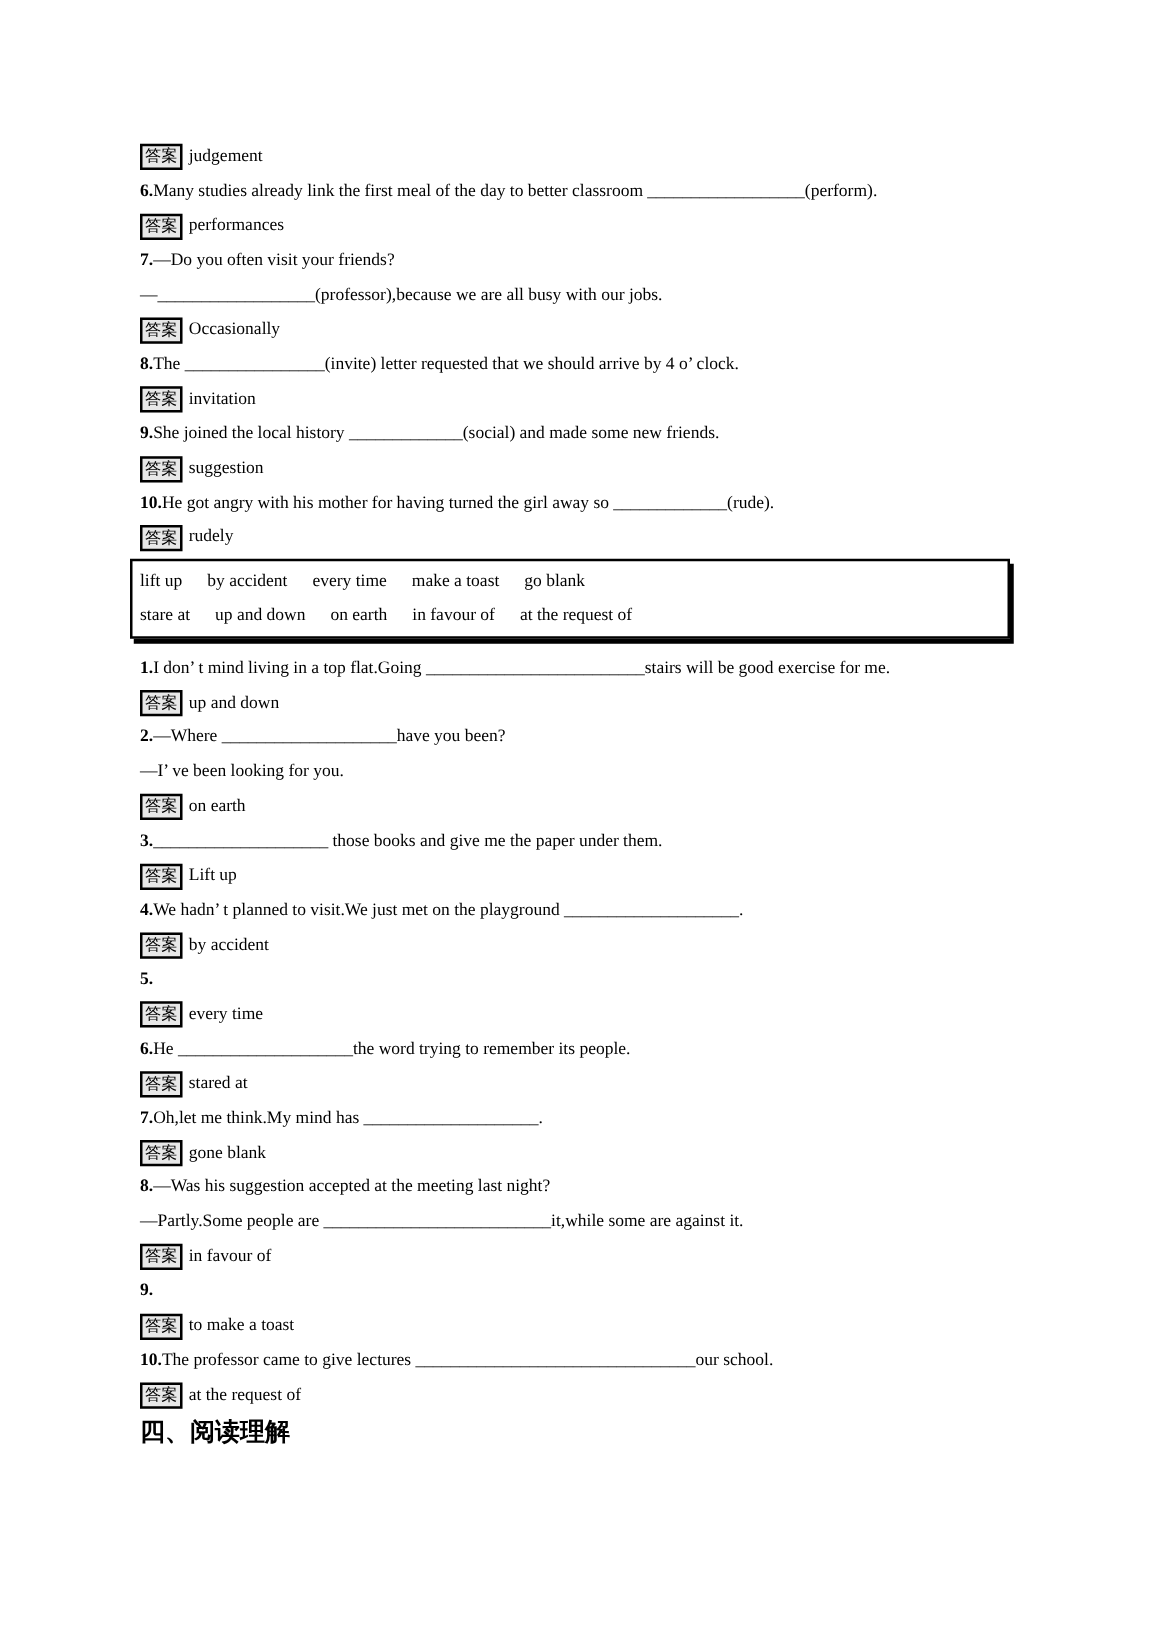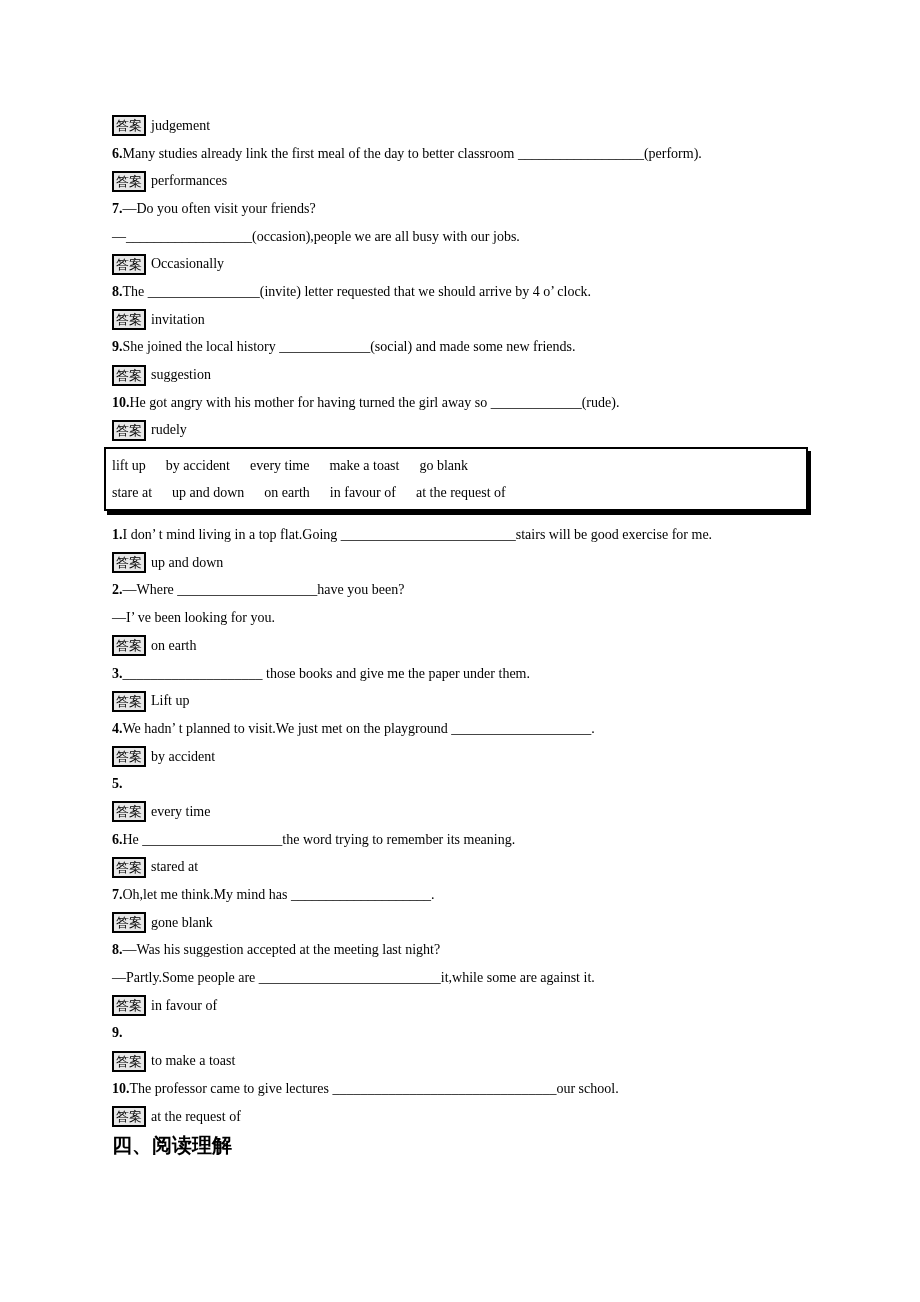--- a/index.html
+++ b/index.html
@@ -45,7 +45,7 @@
   <div class="line"><span class="qnum">6.</span><span>Many studies already link the first meal of the day to better classroom __________________(perform).</span></div>
   <div class="line"><span class="abox">答案</span><span>performances</span></div>
   <div class="line"><span class="qnum">7.</span><span>—Do you often visit your friends?</span></div>
-  <div class="line"><span>—__________________(occasion),people we are all busy with our jobs.</span></div>
+  <div class="line"><span>—__________________(professor),because we are all busy with our jobs.</span></div>
   <div class="line"><span class="abox">答案</span><span>Occasionally</span></div>
   <div class="line"><span class="qnum">8.</span><span>The ________________(invite) letter requested that we should arrive by 4 o’ clock.</span></div>
   <div class="line"><span class="abox">答案</span><span>invitation</span></div>

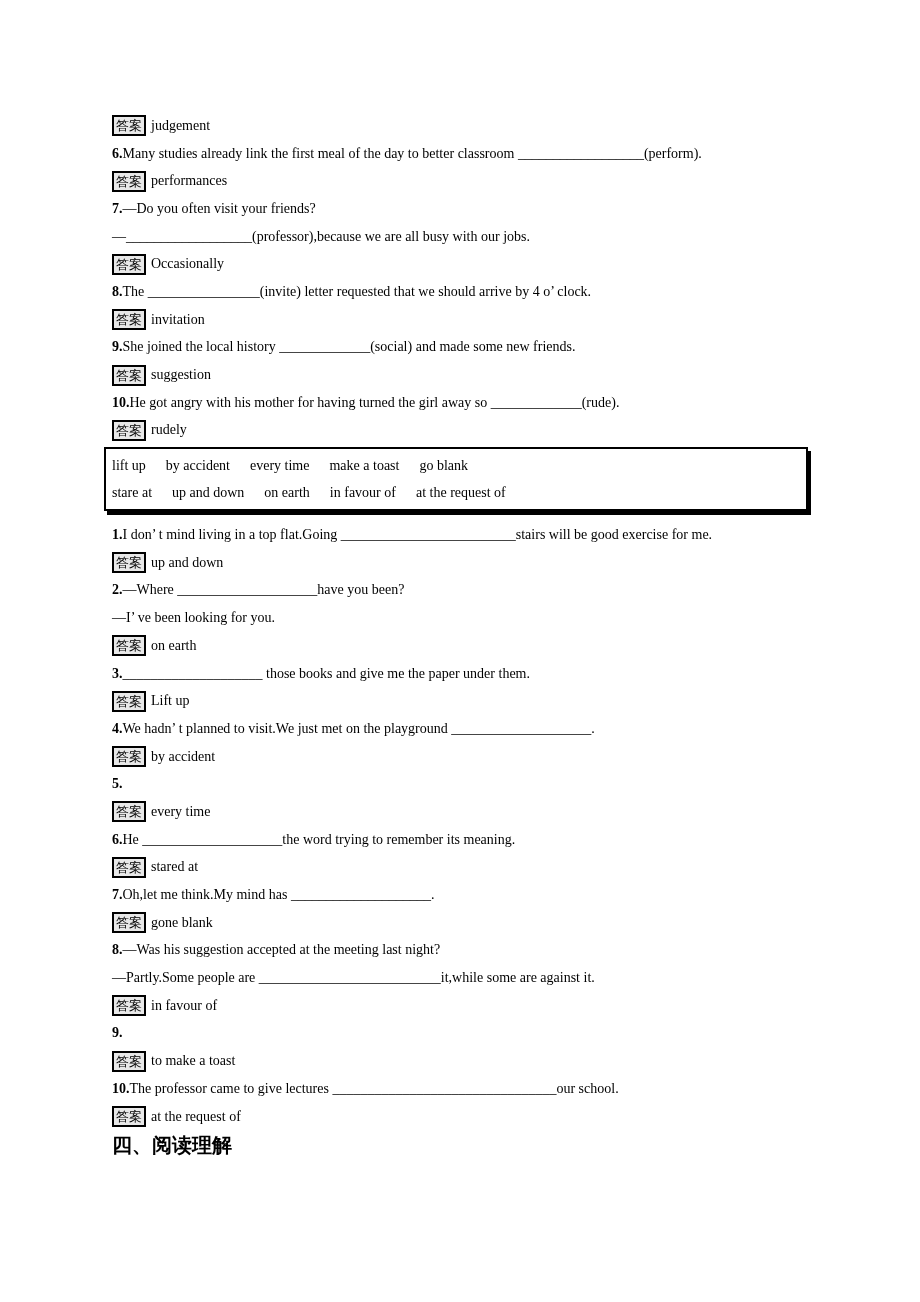--- a/index.html
+++ b/index.html
@@ -83,7 +83,7 @@
   <div class="line"><span class="abox">答案</span><span>by accident</span></div>
   <div class="line"><span class="qnum">5.</span></div>
   <div class="line"><span class="abox">答案</span><span>every time</span></div>
-  <div class="line"><span class="qnum">6.</span><span>He ____________________the word trying to remember its meaning.</span></div>
+  <div class="line"><span class="qnum">6.</span><span>He ____________________the word trying to remember its people.</span></div>
   <div class="line"><span class="abox">答案</span><span>stared at</span></div>
   <div class="line"><span class="qnum">7.</span><span>Oh,let me think.My mind has ____________________.</span></div>
   <div class="line"><span class="abox">答案</span><span>gone blank</span></div>

